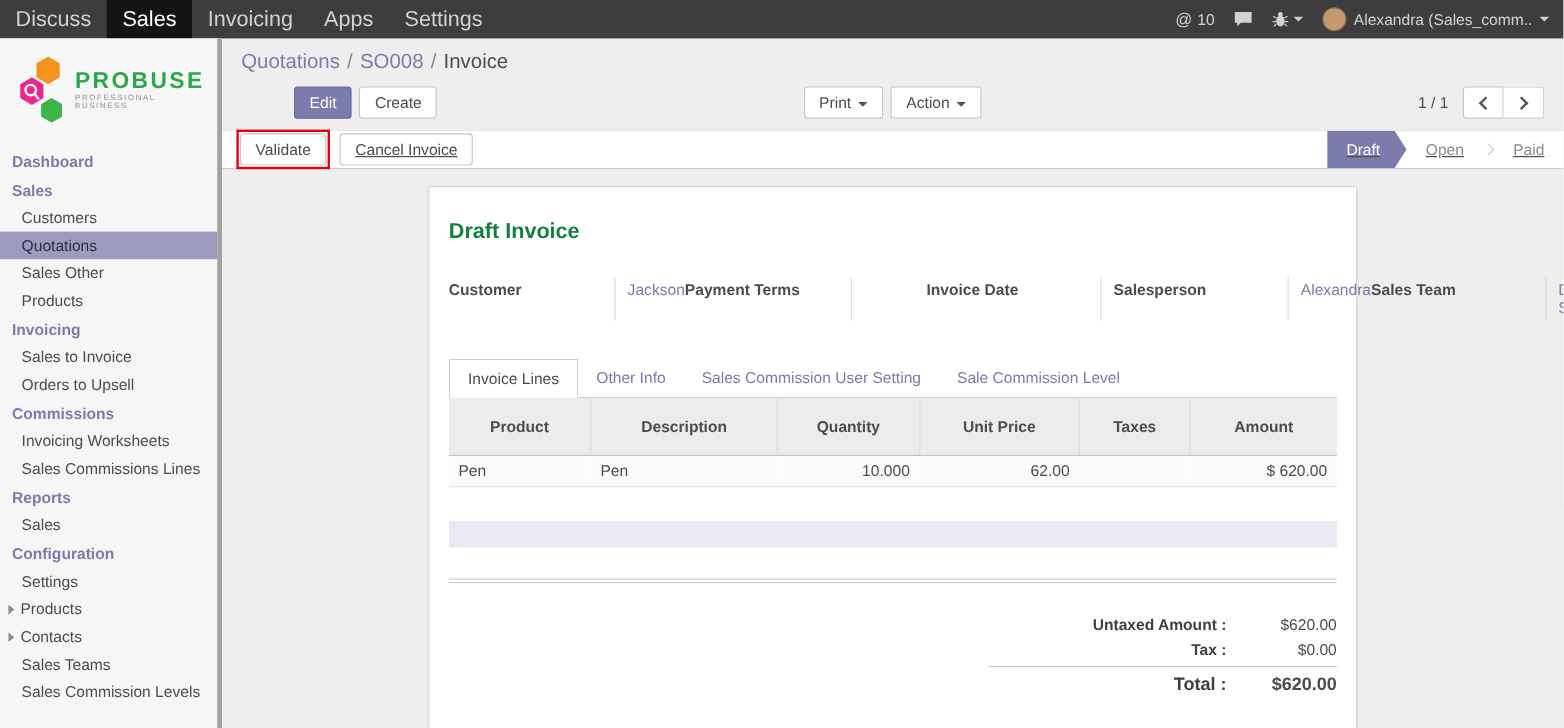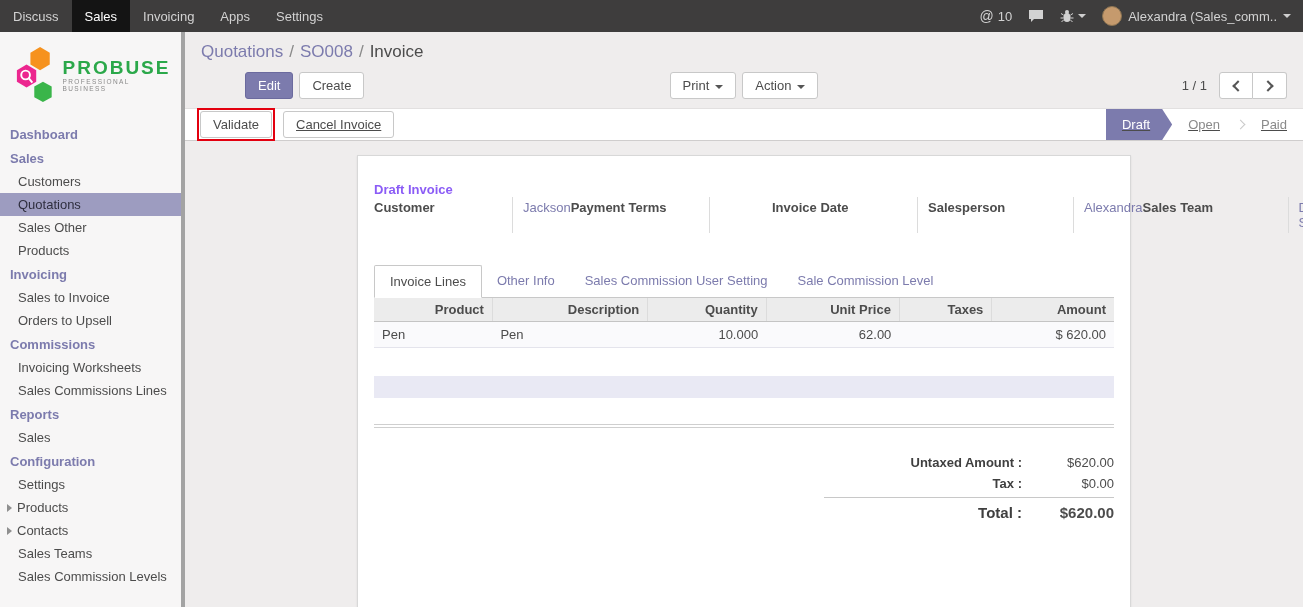--- a/index.html
+++ b/index.html
@@ -12,7 +12,7 @@
   
   .topbar { height:32px; background:#3e3d3d; display:flex; justify-content:space-between; color:#d2d2d2; }
   .menus { display:flex; align-items:stretch; }
-  .menu-item { padding:0 13px; display:flex; align-items:center; cursor:pointer; font-size:13px; }
+  .menu-item { padding:0 13px; display:flex; align-items:center; cursor:pointer; font-size:18px; }
   .menu-item.active { background:#141414; color:#fff; }
   .topbar-right { display:flex; align-items:center; gap:16px; padding-right:12px; }
   .mention { display:flex; align-items:center; gap:4px; cursor:pointer; }

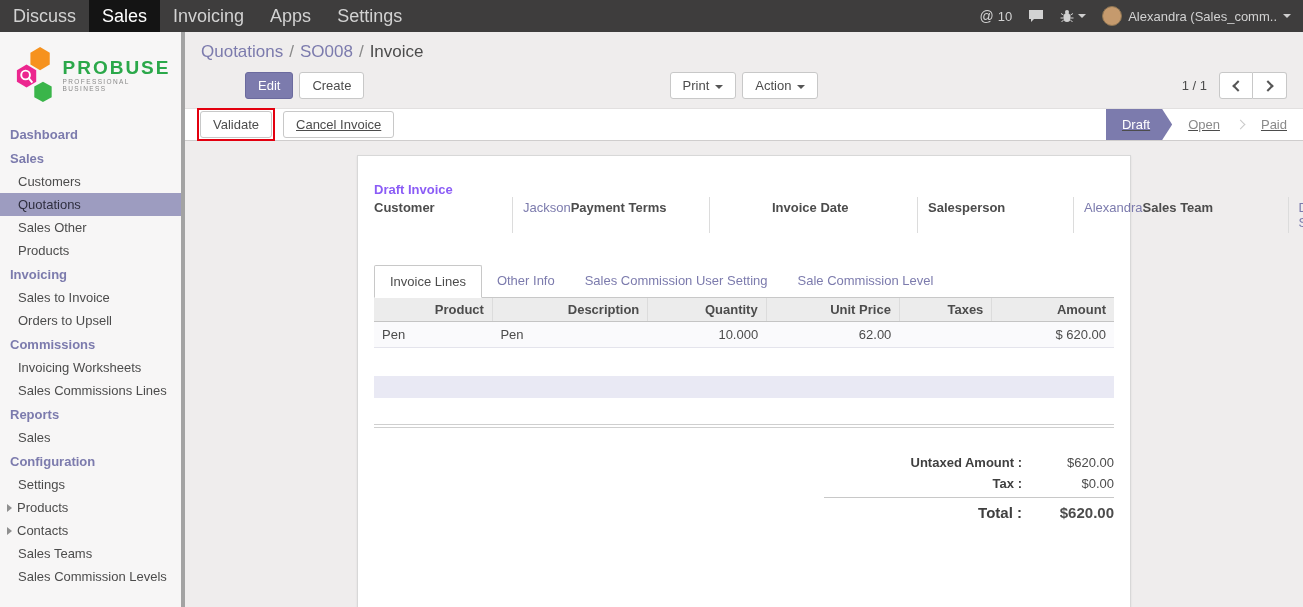--- a/index.html
+++ b/index.html
@@ -71,7 +71,7 @@
   
   .content { flex:1; padding-top:14px; overflow:hidden; }
   .sheet { width:774px; margin:0 auto; background:#fff; border:1px solid #d8d8d8; box-shadow:0 1px 2px rgba(0,0,0,.08); height:560px; padding:26px 16px 0; }
-  .sheet-title { font-weight:bold; font-size:13px; color:#8b5cf6; }
+  .sheet-title { font-weight:bold; font-size:18px; color:#15803d; margin-bottom:28px; }
 
   .fields { display:flex; margin-bottom:32px; }
   .fcol { width:50%; display:flex; flex-direction:row; }

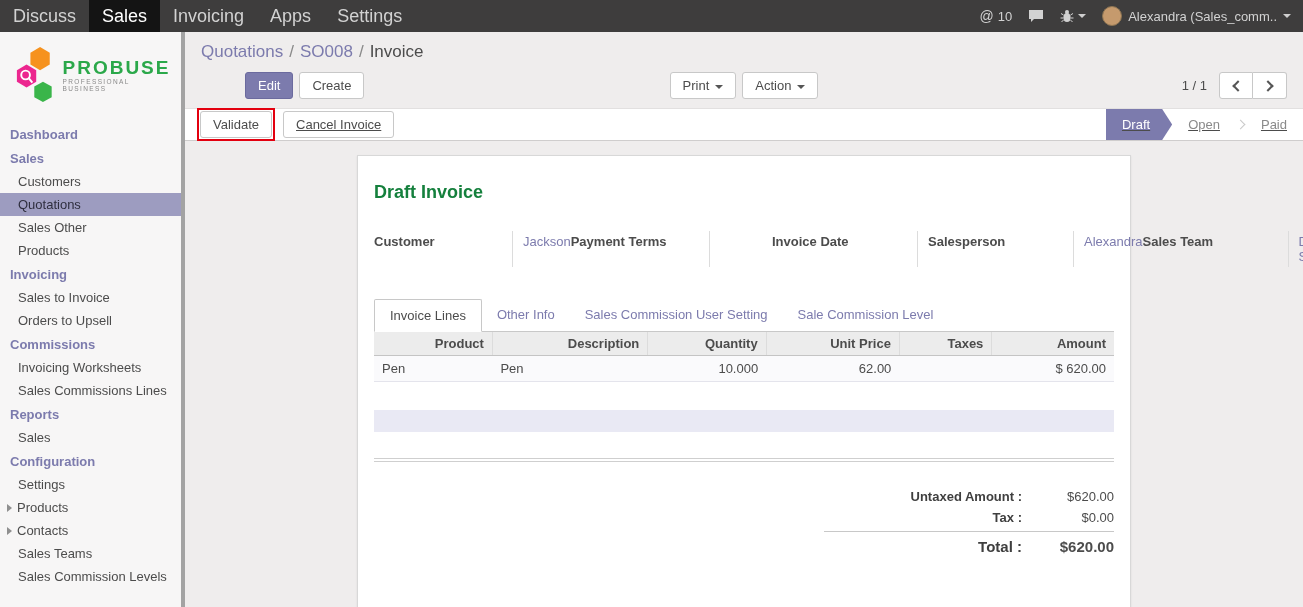--- a/index.html
+++ b/index.html
@@ -86,7 +86,7 @@
   .tab.active { background:#fff; border:1px solid #c8c8c8; border-bottom:1px solid #fff; color:#4c4c4c; border-radius:2px 2px 0 0; }
 
   table.o-table { width:100%; border-collapse:collapse; table-layout:fixed; font-size:13px; }
-  .o-table th { background:#ececec; font-weight:bold; text-align:right; padding:4px 8px; border-bottom:1px solid #c4c4c4; color:#4c4c4c; }
+  .o-table th { background:#ececec; font-weight:bold; text-align:center; padding:16px 8px; border-bottom:1px solid #c4c4c4; color:#4c4c4c; }
   .o-table th + th { border-left:1px solid #dcdcdc; }
   .o-table td { padding:5px 8px; border-bottom:1px solid #e4e4ec; background:#fafafc; color:#4c4c4c; }
   .num { text-align:right; }

